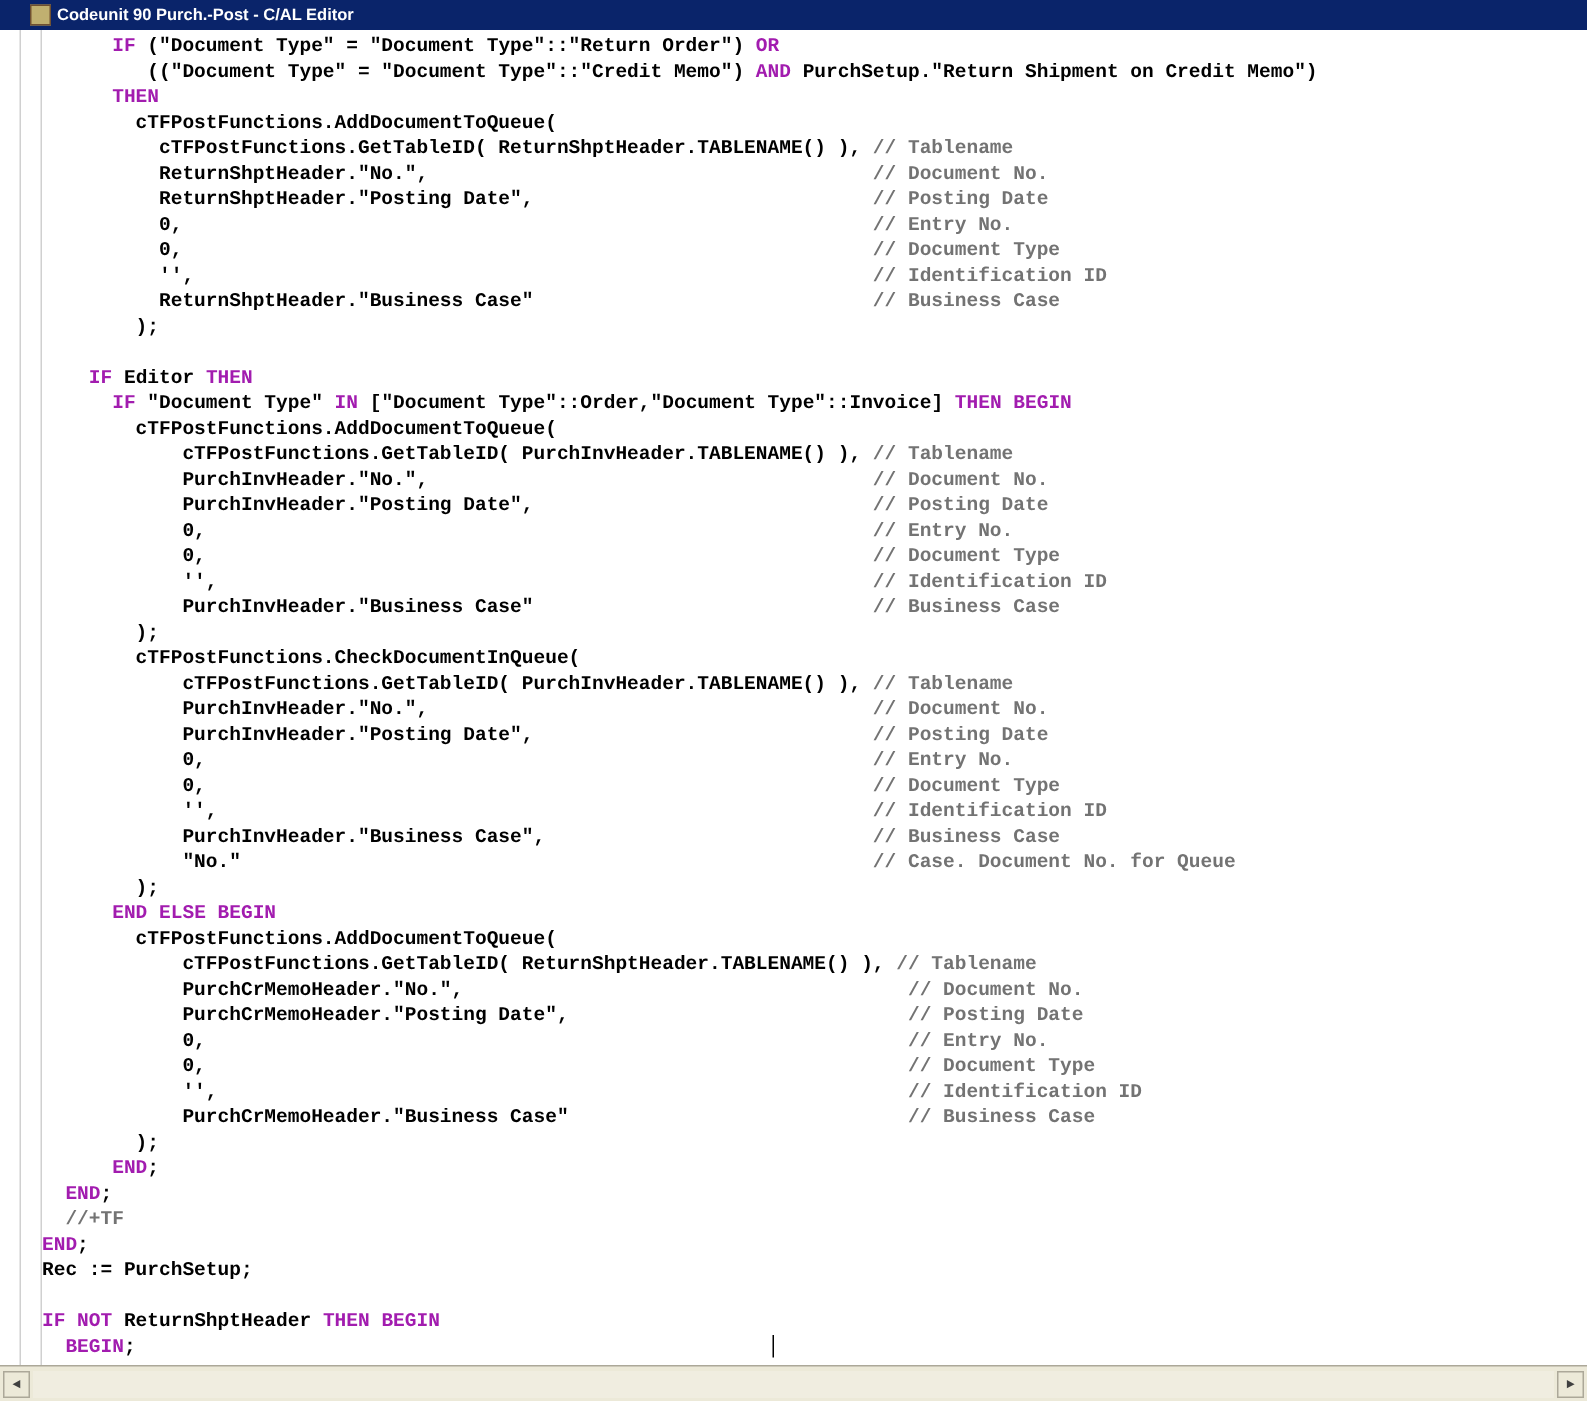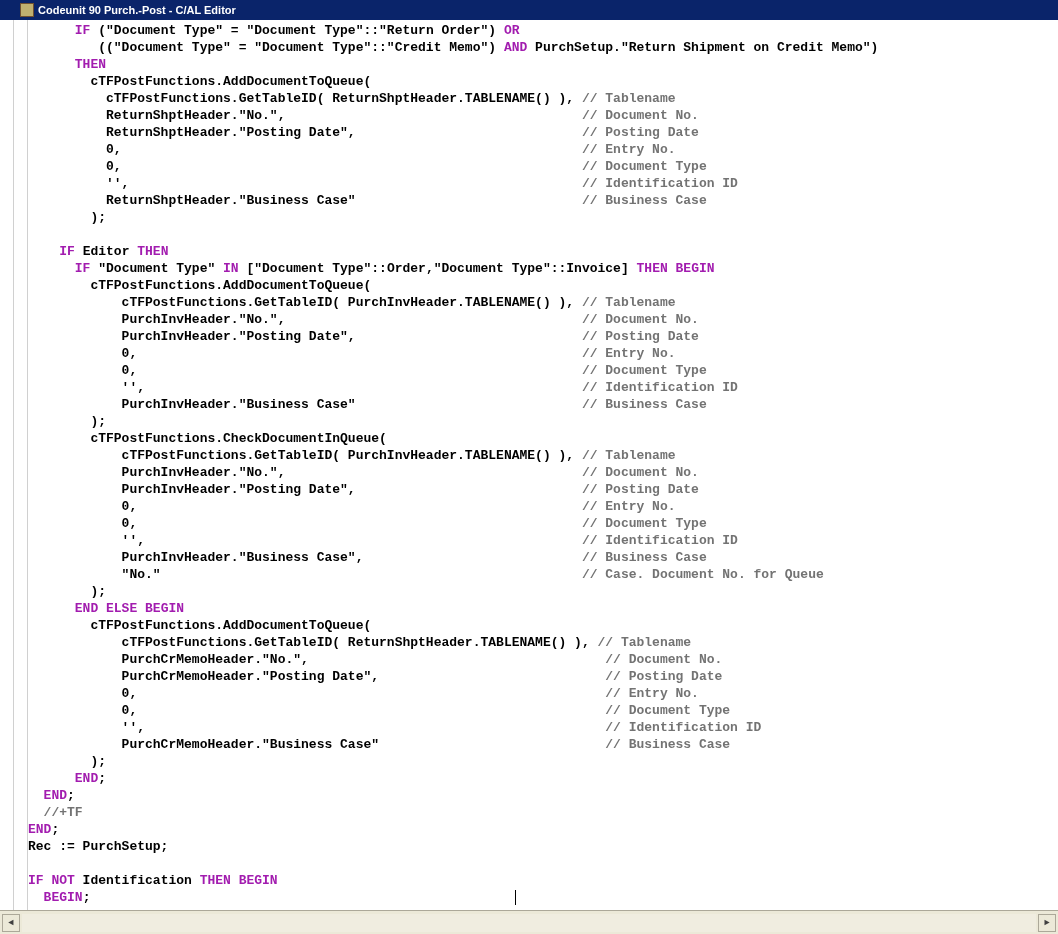--- a/index.html
+++ b/index.html
@@ -166,7 +166,7 @@
 <span class="kw">END</span><span>;</span>
 <span>Rec := PurchSetup;</span>
 <span></span>
-<span class="kw">IF NOT</span><span> Identification </span><span class="kw">THEN BEGIN</span>
+<span class="kw">IF NOT</span><span> ReturnShptHeader </span><span class="kw">THEN BEGIN</span>
 <span>  </span><span class="kw">BEGIN</span><span>;</span>
 </div>
   <div class="caret" style="left:515px; top:870px;"></div>

